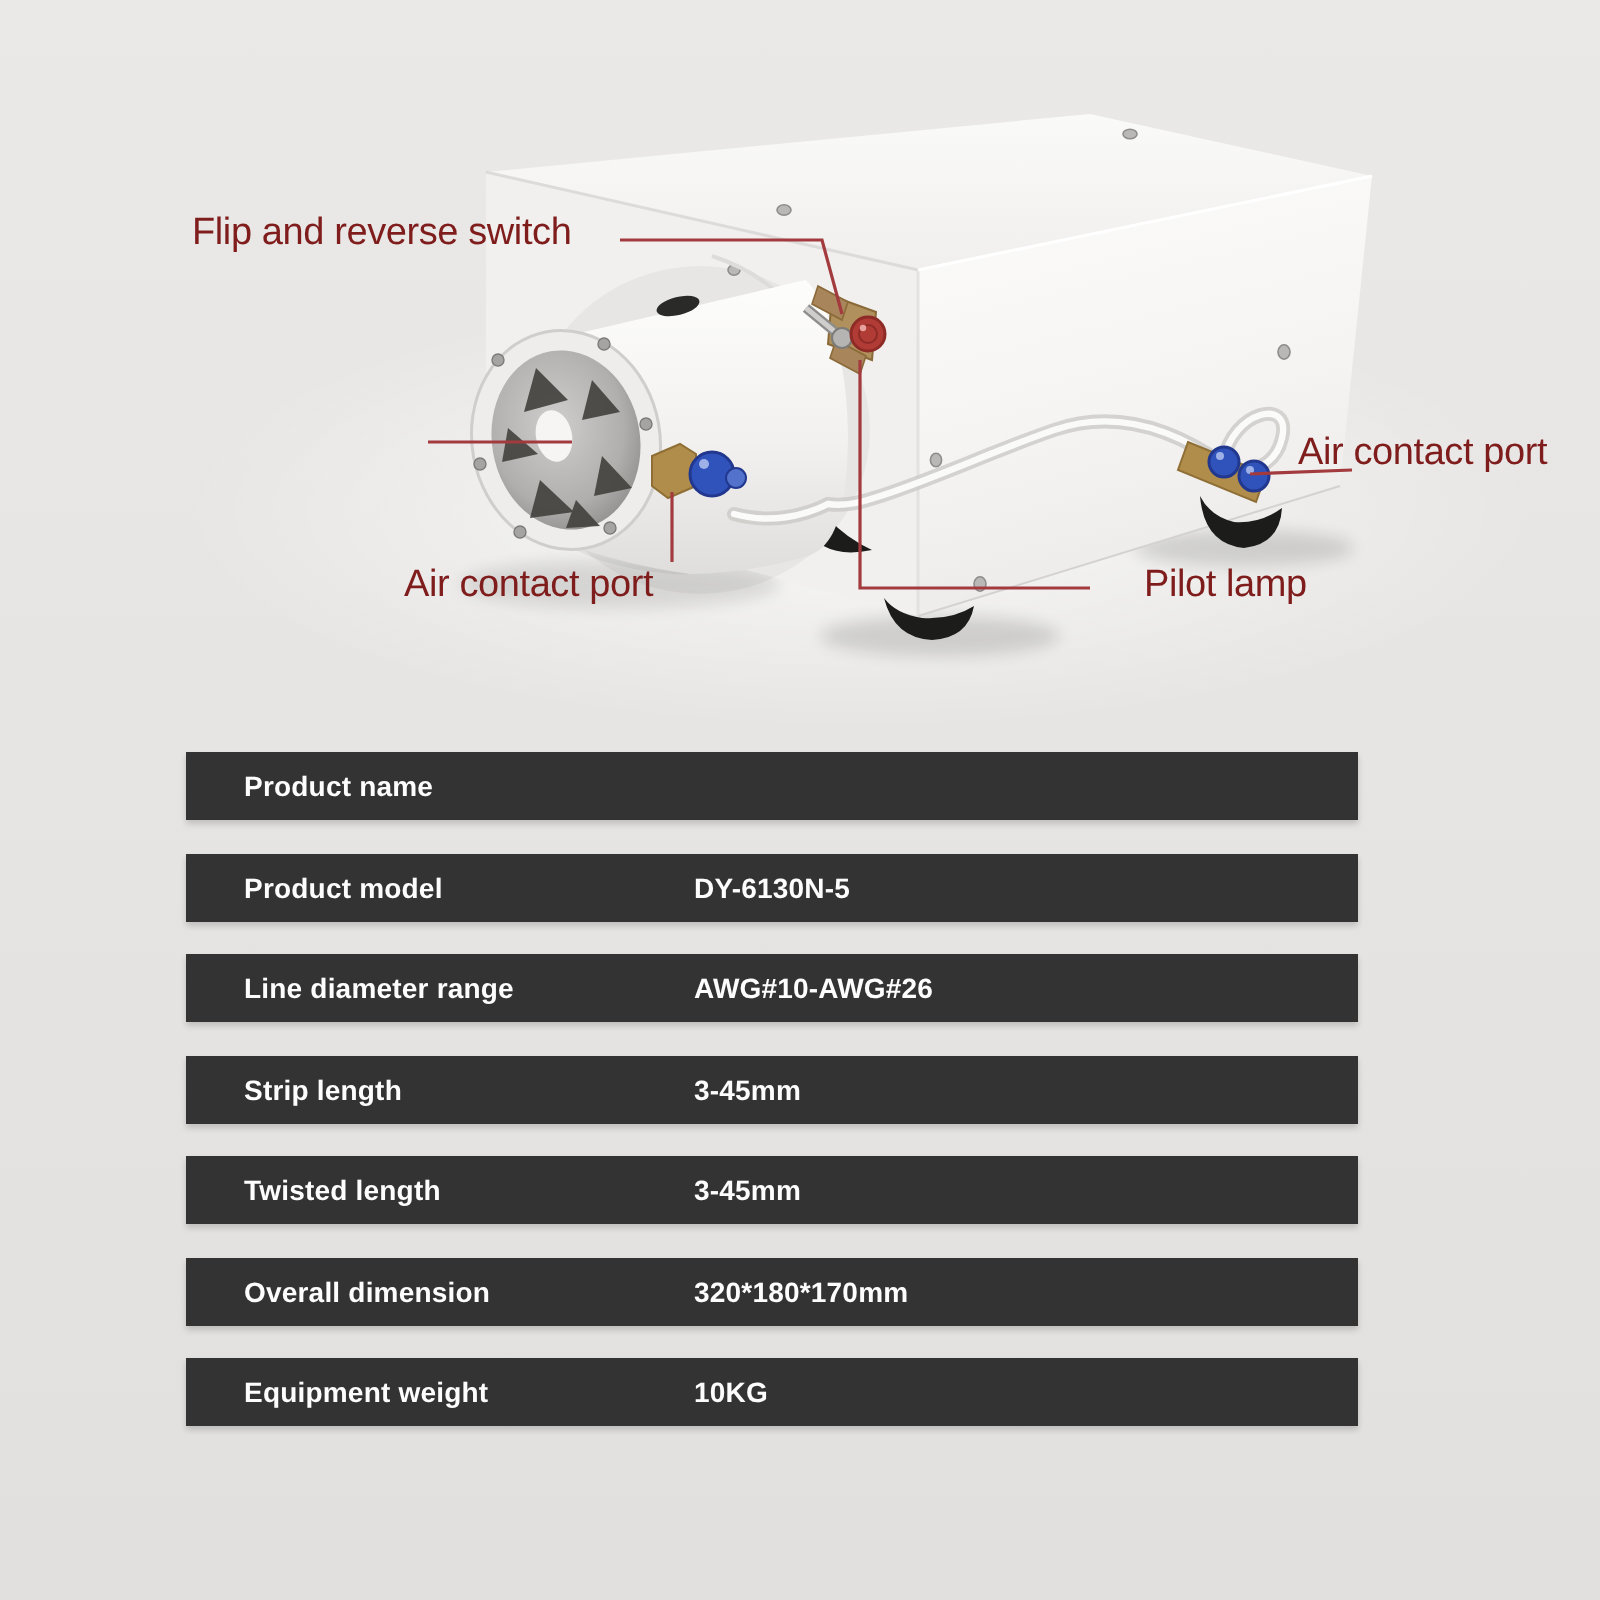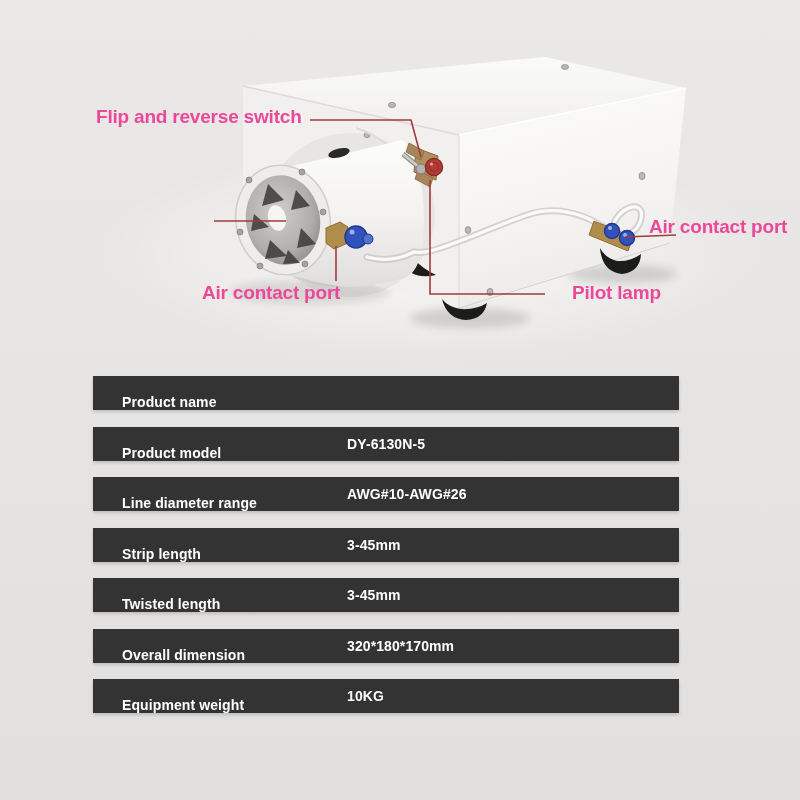--- a/index.html
+++ b/index.html
@@ -12,8 +12,8 @@
   .photo{position:absolute;left:0;top:0;width:800px;height:370px;}
   .photo svg{position:absolute;left:0;top:0;}
   .callout{
-    position:absolute;font-weight:bold;font-size:19px;line-height:1.1;
-    color:#ec4899;letter-spacing:-0.2px;white-space:nowrap;text-align:right;
+    position:absolute;font-weight:normal;font-size:19px;line-height:1.1;
+    color:#7f1d1d;letter-spacing:-0.2px;white-space:nowrap;text-align:right;
   }
   #lbl-flip{left:96px;top:107px;}
   #lbl-die{left:66px;top:207px;}

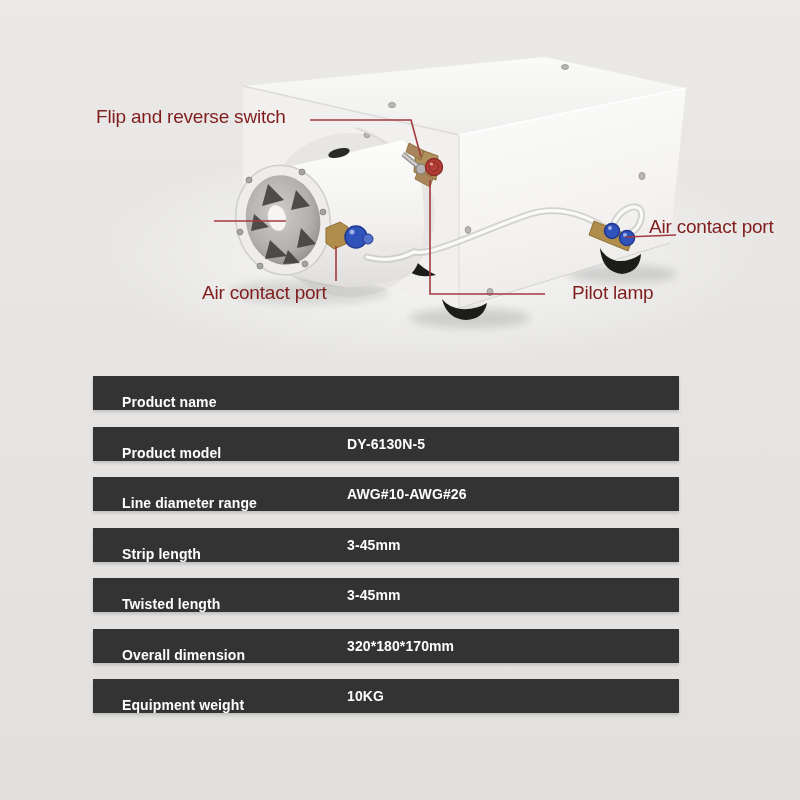--- a/index.html
+++ b/index.html
@@ -24,7 +24,7 @@
   .spec-row{
     position:relative;height:34px;margin-bottom:16.5px;background:#333333;
     box-shadow:0 2px 3px rgba(0,0,0,0.16);
-    display:flex;align-items:flex-end;color:#fdfdfd;
+    display:flex;align-items:center;color:#fdfdfd;
     font-size:14px;font-weight:bold;letter-spacing:0.1px;
   }
   .spec-label{margin-left:29px;}

